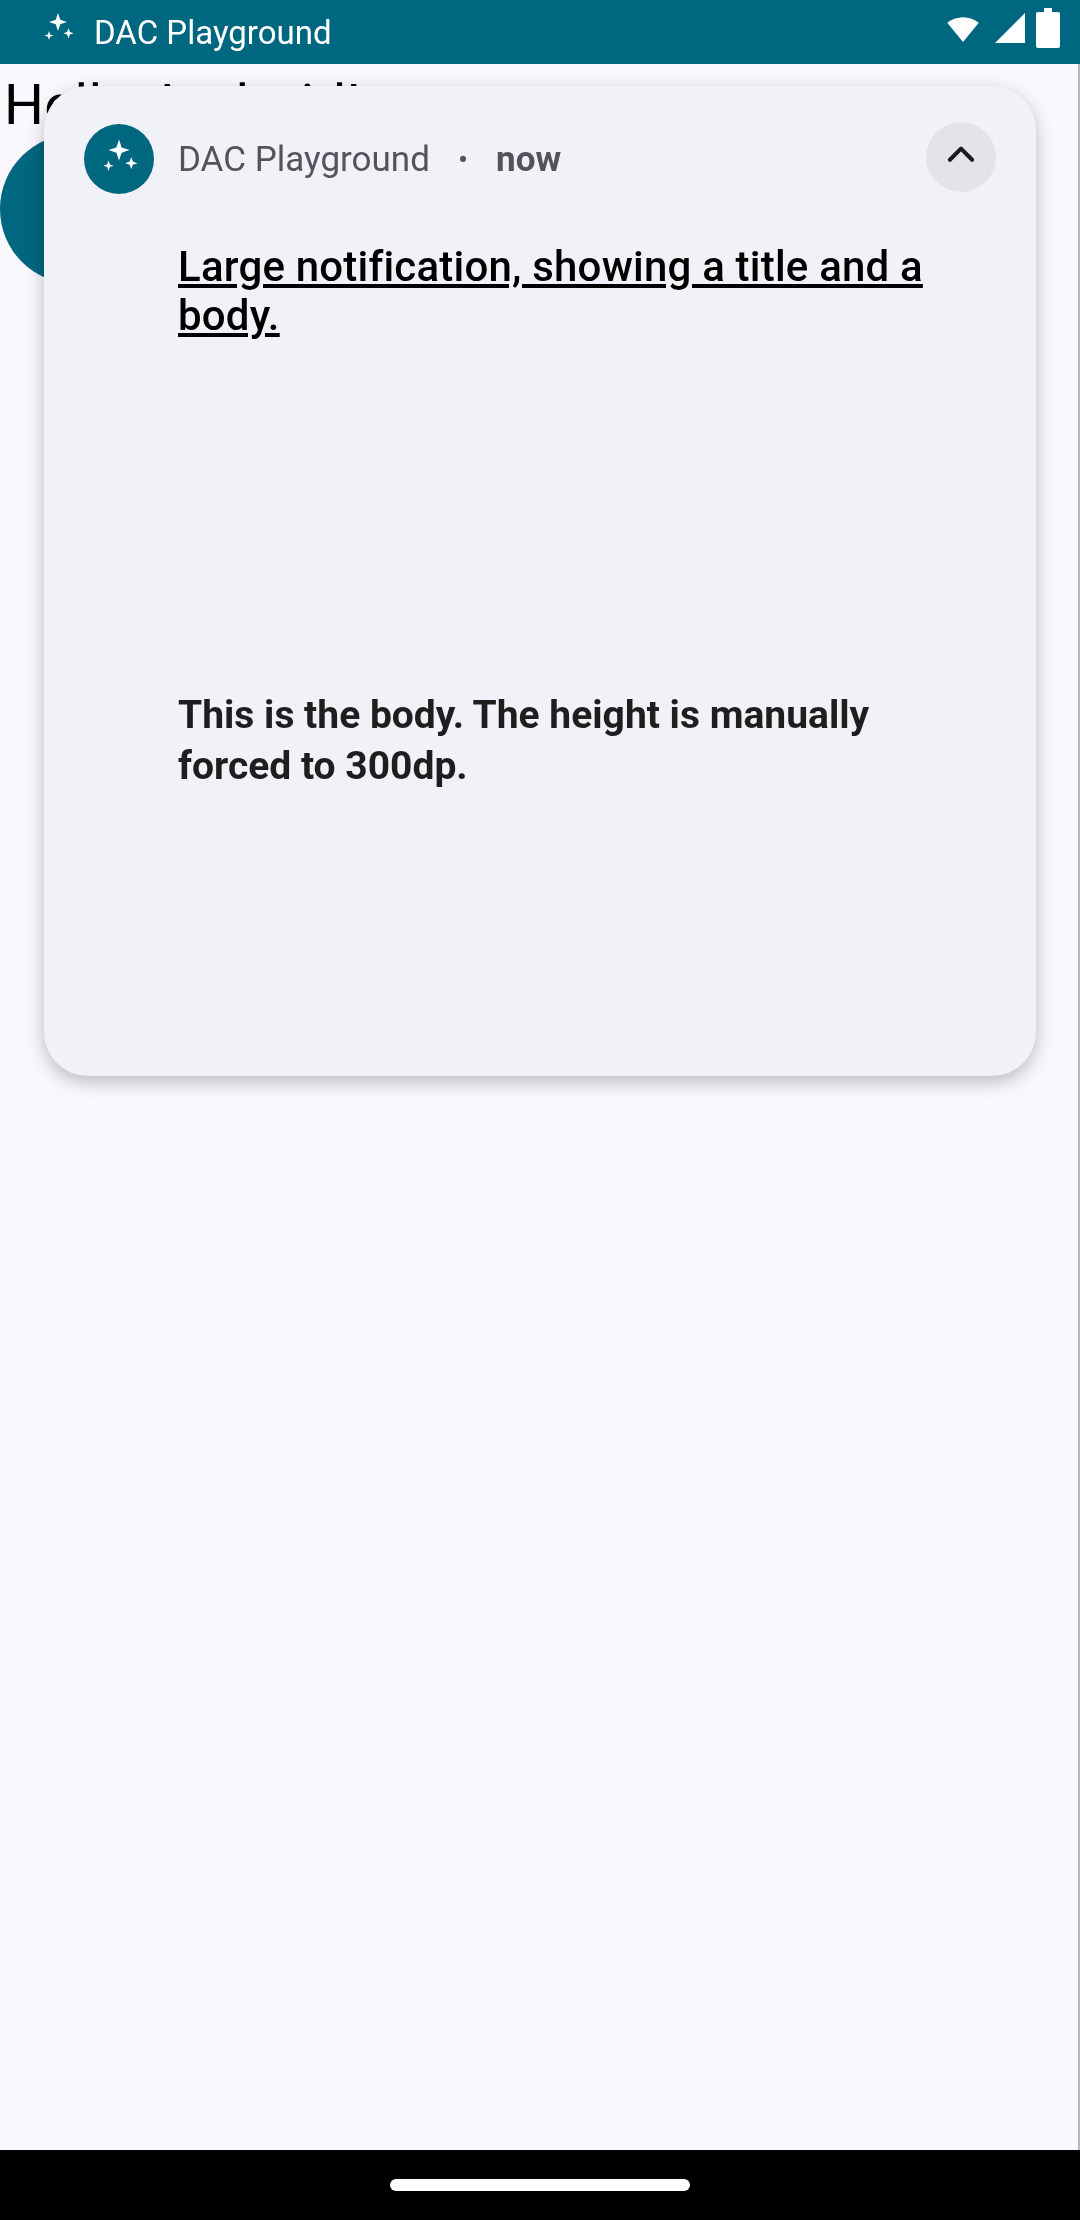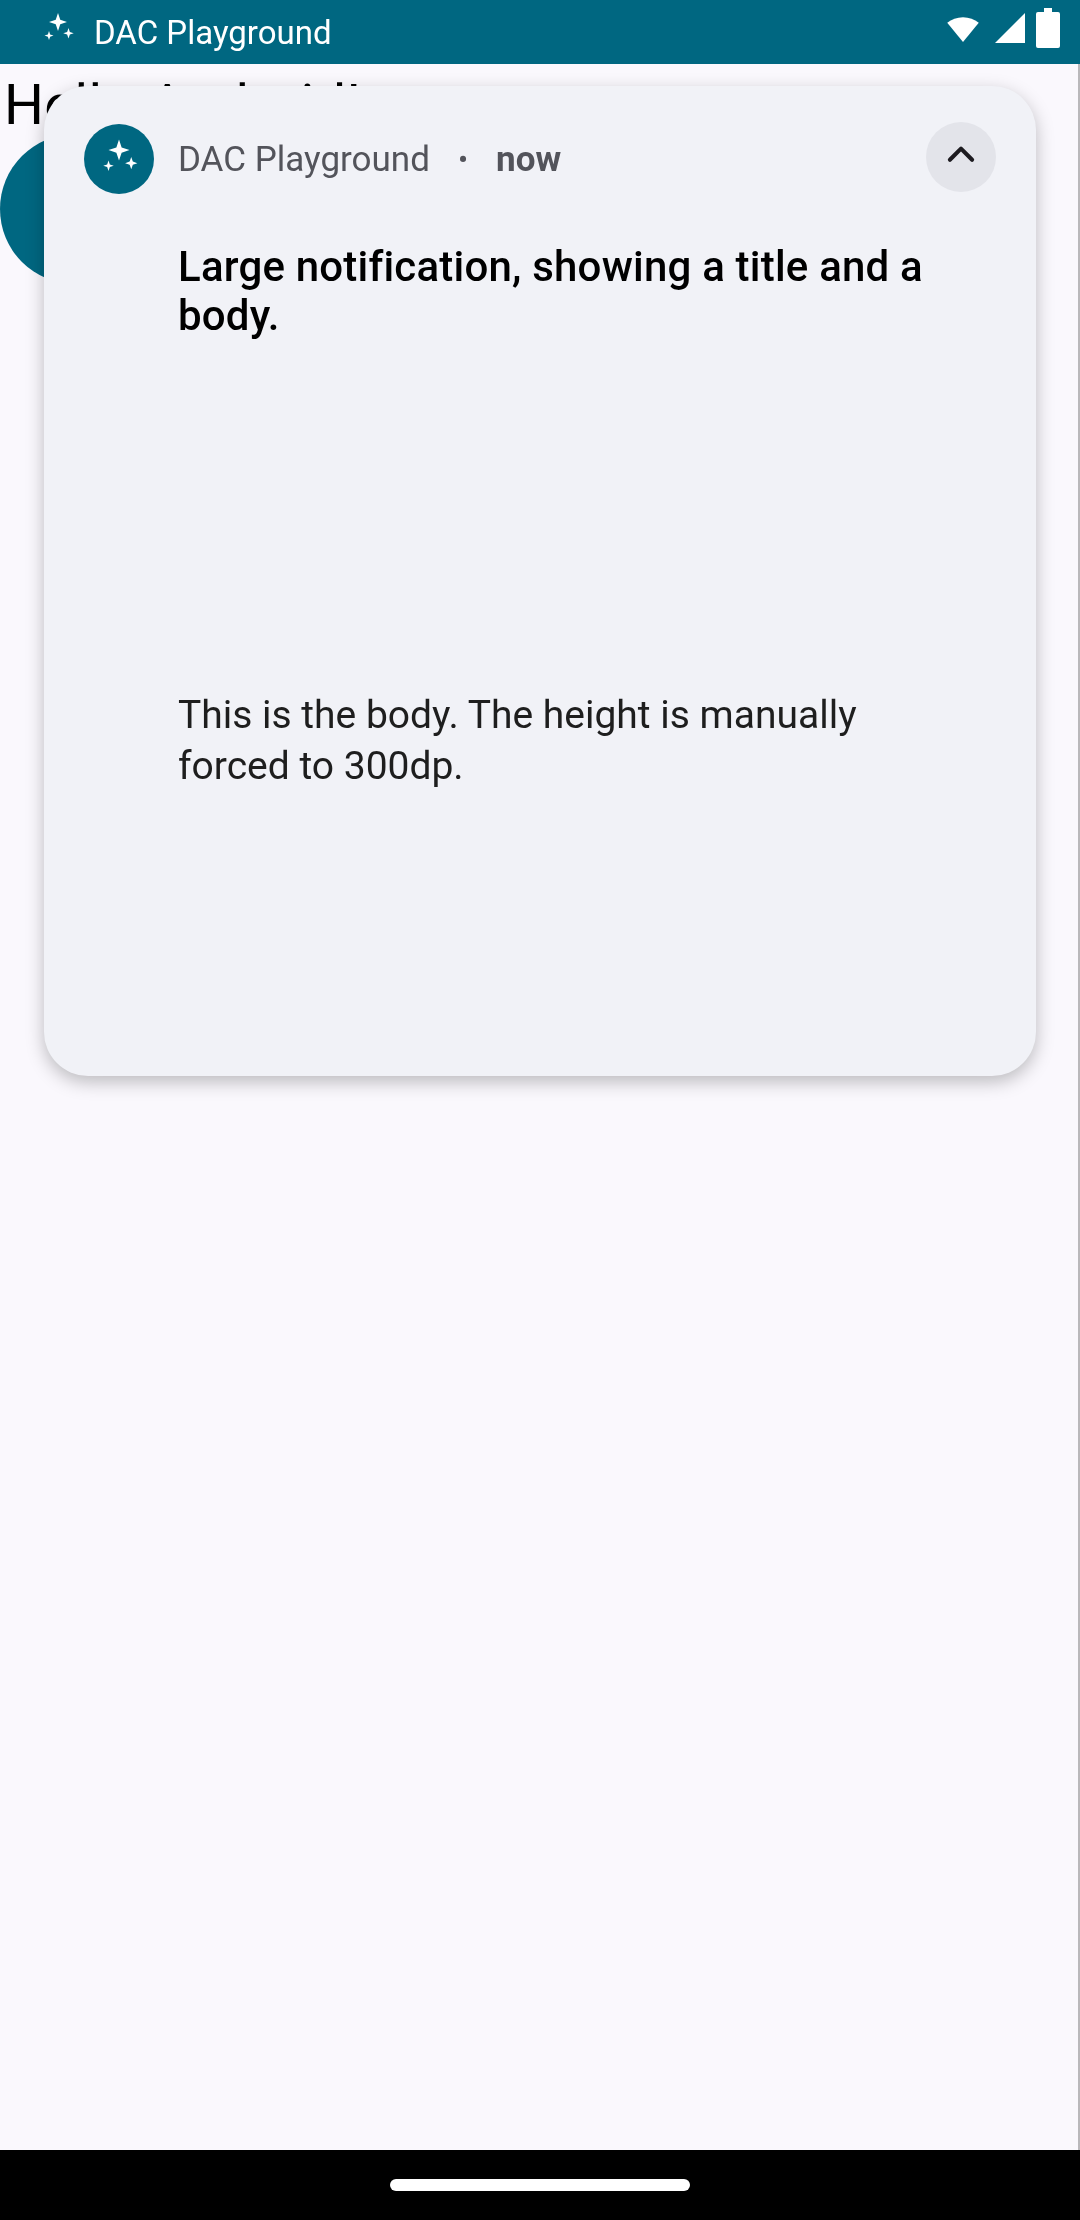--- a/index.html
+++ b/index.html
@@ -132,6 +132,7 @@
     font-weight: 550;
     color: #000;
     letter-spacing: 0.2px;
+    text-decoration: underline;
   }
 
   .notif-body {

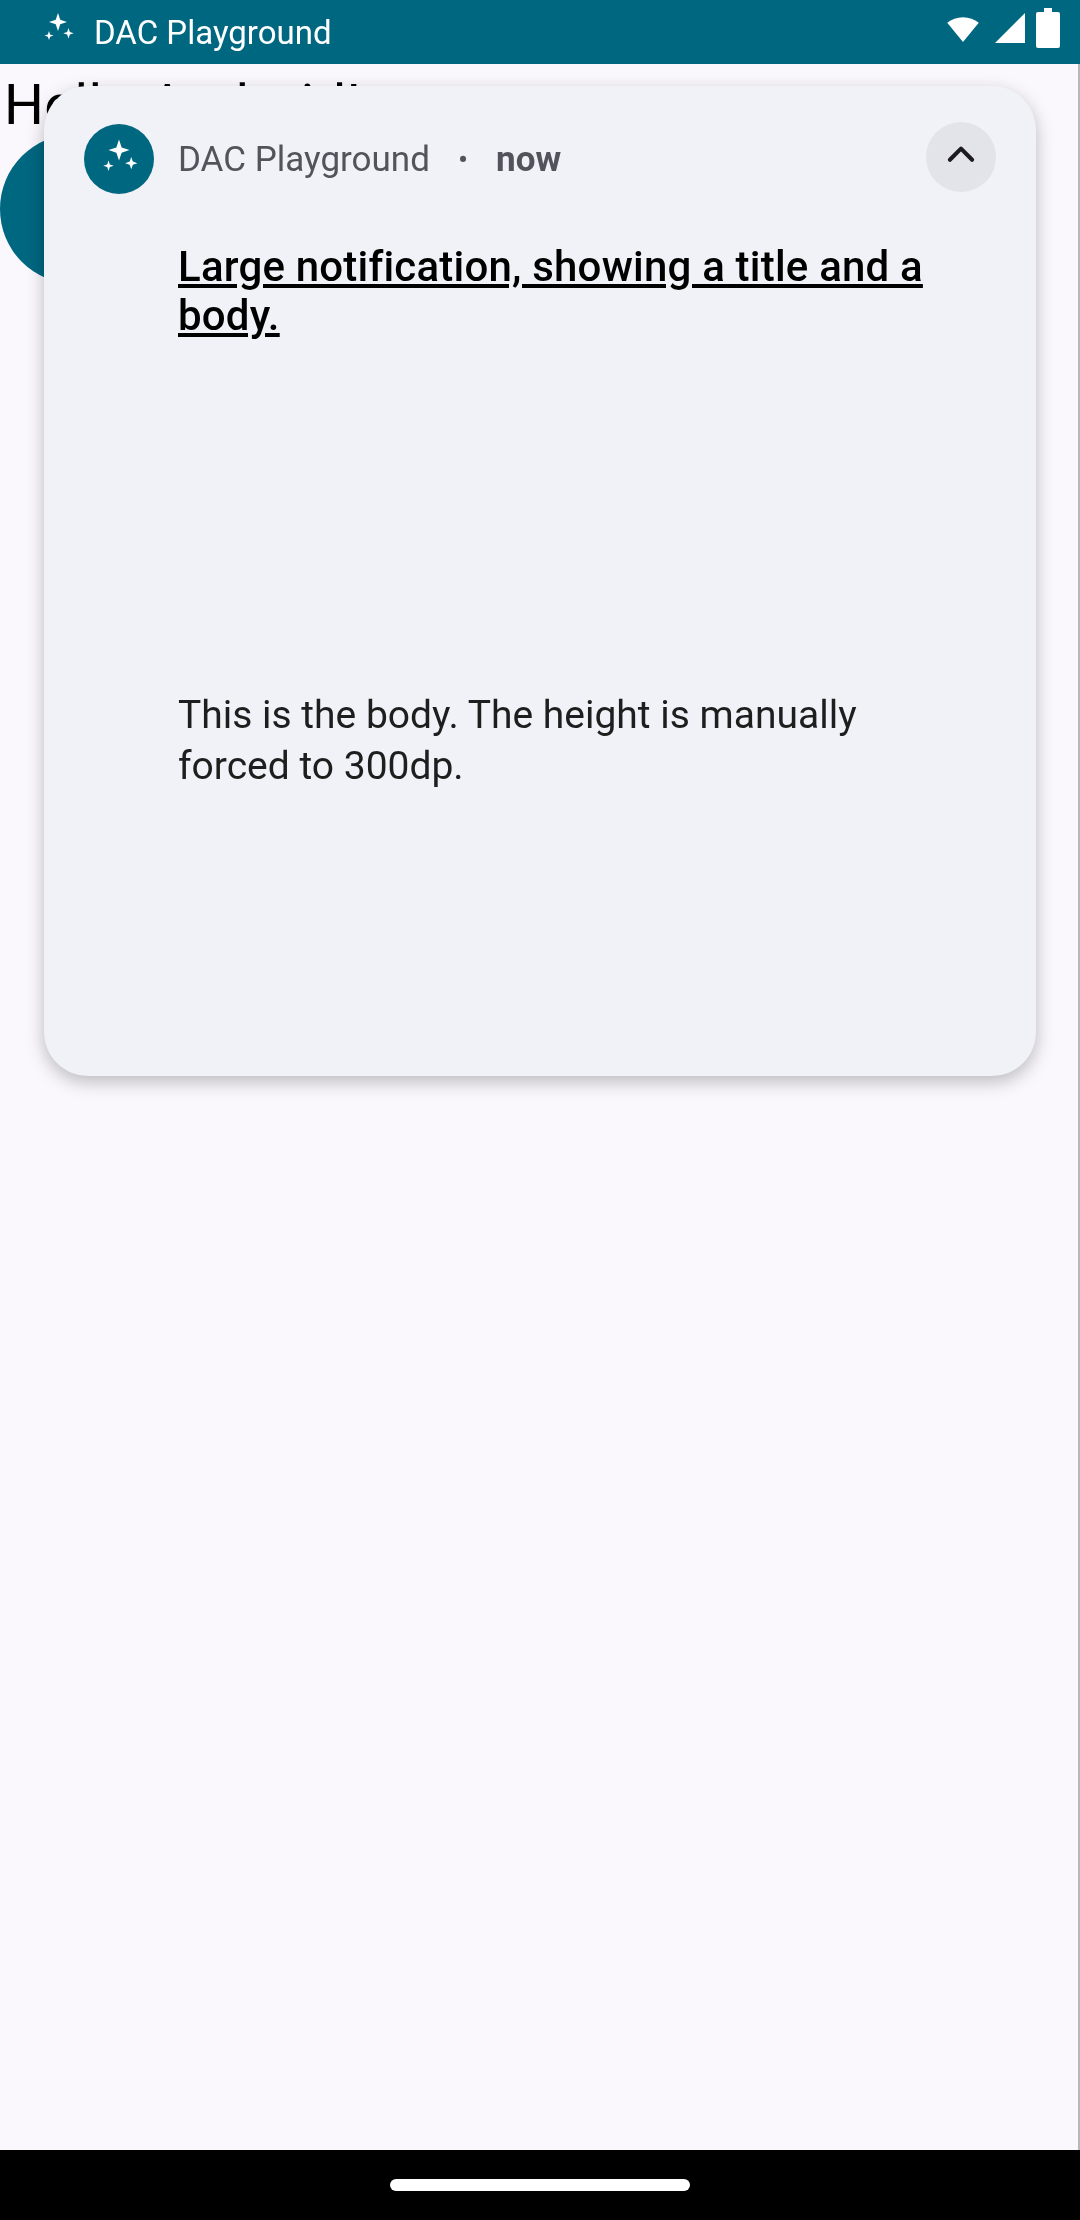--- a/index.html
+++ b/index.html
@@ -142,6 +142,7 @@
     font-size: 39px;
     color: #1e1e1e;
     line-height: 1.32;
+    font-weight: bold;
   }
 
   

